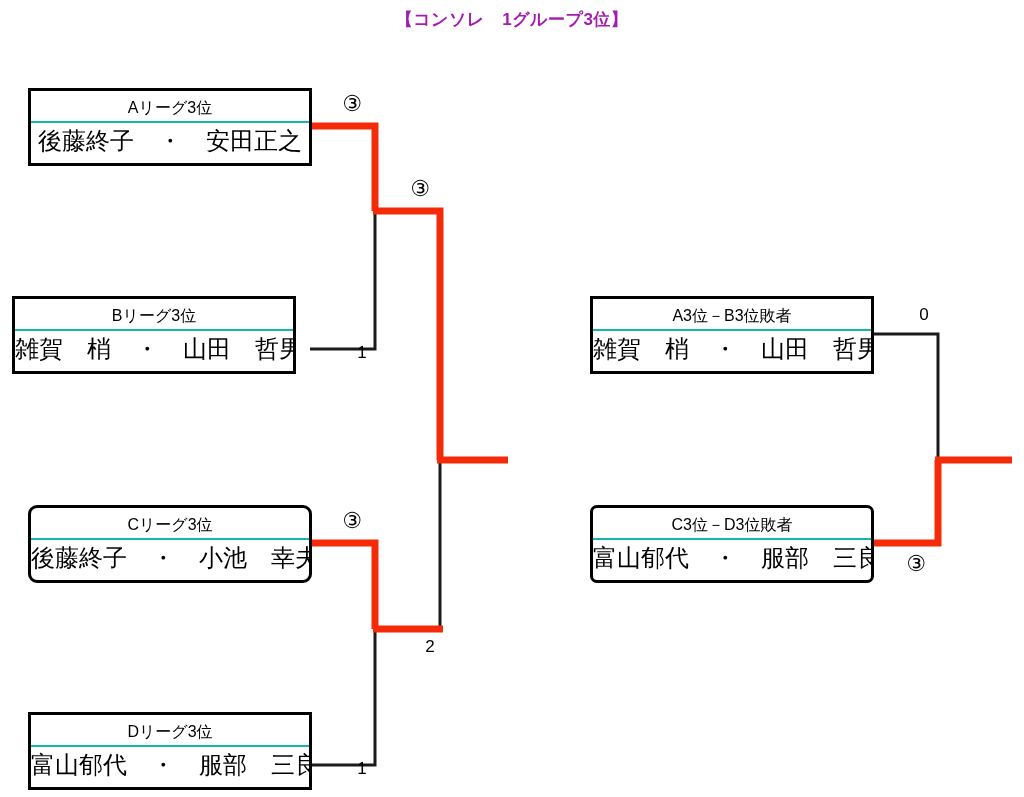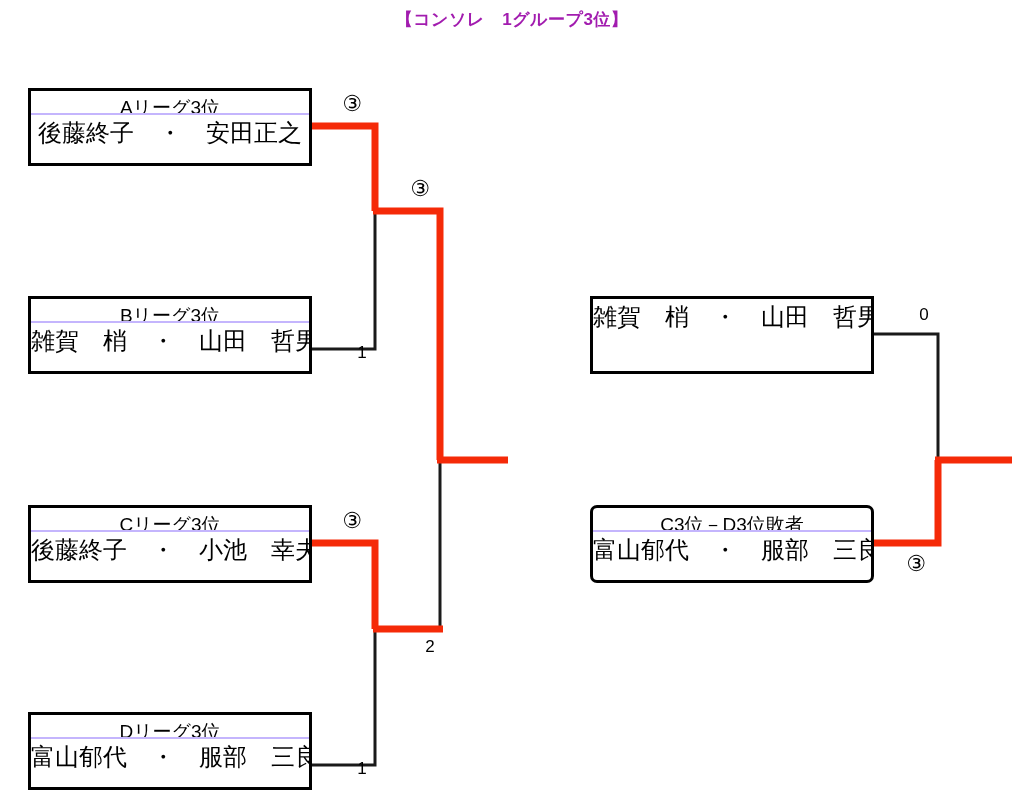--- a/index.html
+++ b/index.html
@@ -41,11 +41,11 @@
   }
   .team-box .box-header {
     box-sizing: border-box;
-    height: 24px;
+    height: 32px;
     line-height: 33px;
     text-align: center;
-    font-size: 19px;
-    border-bottom: 2px solid #c4b5fd;
+    font-size: 16px;
+    border-bottom: 2px solid #14b8a6;
     white-space: nowrap;
     overflow: hidden;
   }

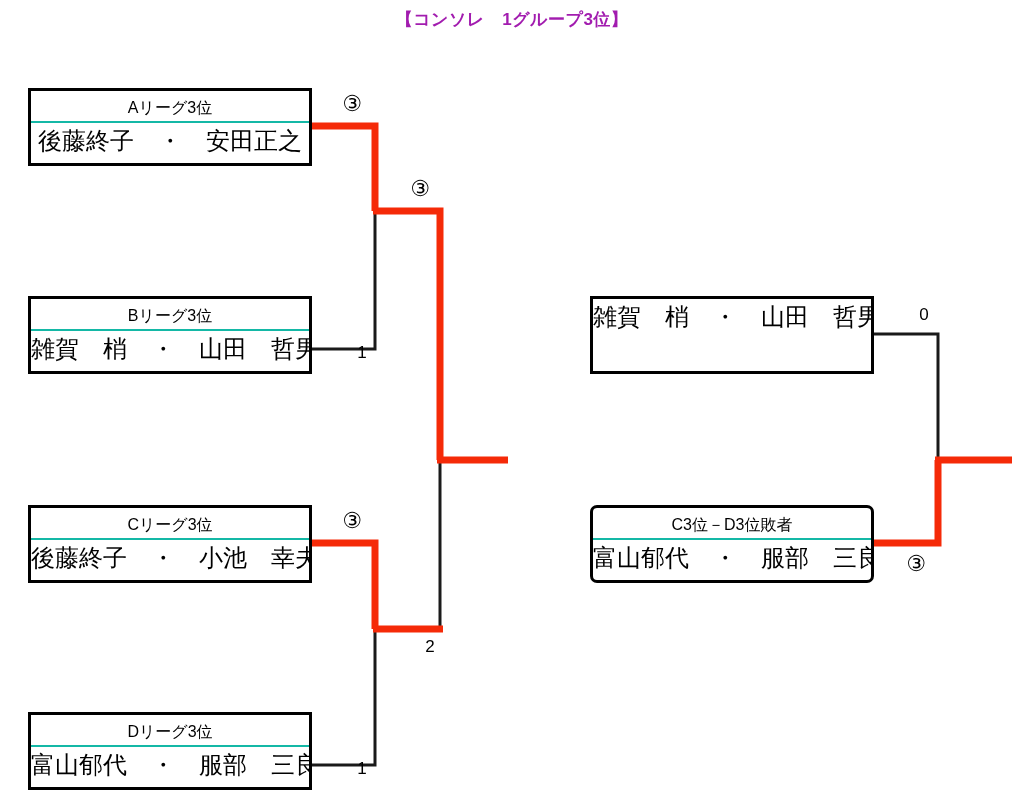--- a/index.html
+++ b/index.html
@@ -121,7 +121,7 @@
   </div>
   <div class="score circled" style="left:332px; top:91px; width:40px;">③</div>
 
-  <div class="team-box" style="left:28px; top:296px; width:284px; height:78px;">
+  <div class="team-box" style="left:12px; top:296px; width:284px; height:78px;">
     <div class="box-header">Bリーグ3位</div>
     <div class="box-players">雑賀　梢　・　山田　哲男</div>
   </div>

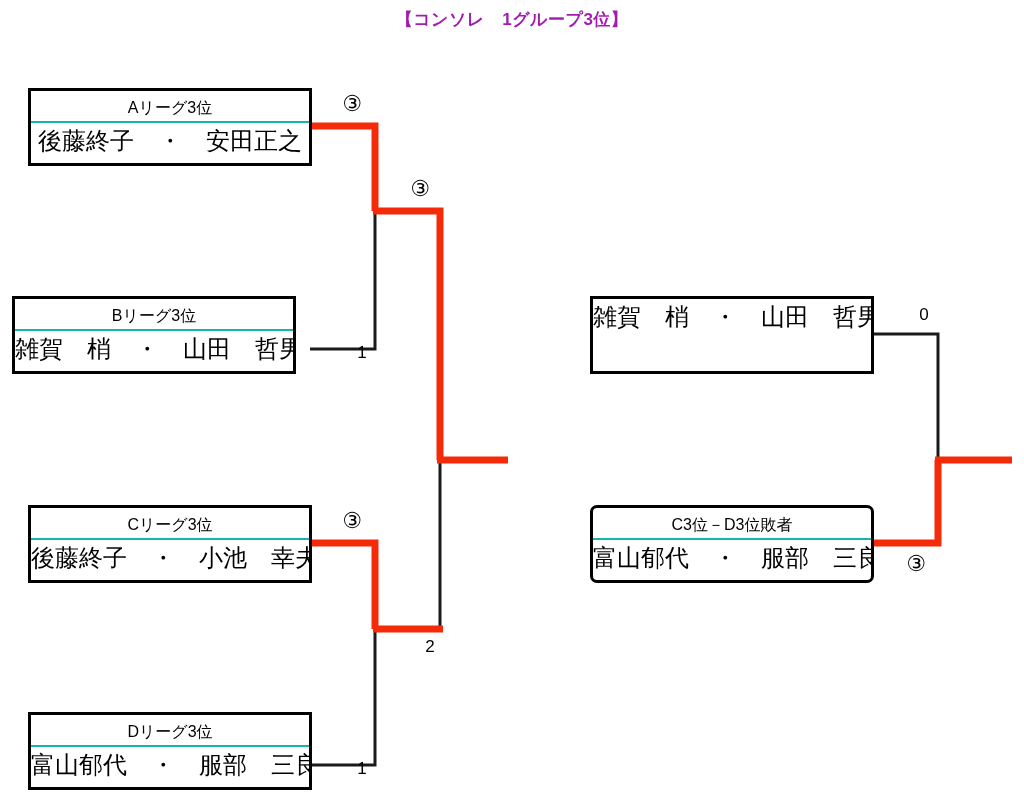--- a/index.html
+++ b/index.html
@@ -144,6 +144,7 @@
   <div class="score plain" style="left:410px; top:637px; width:40px;">2</div>
 
   <div class="team-box" style="left:590px; top:296px; width:284px; height:78px;">
+    <div class="box-header">A3位－B3位敗者</div>
     <div class="box-players">雑賀　梢　・　山田　哲男</div>
   </div>
   <div class="score plain" style="left:904px; top:305px; width:40px;">0</div>

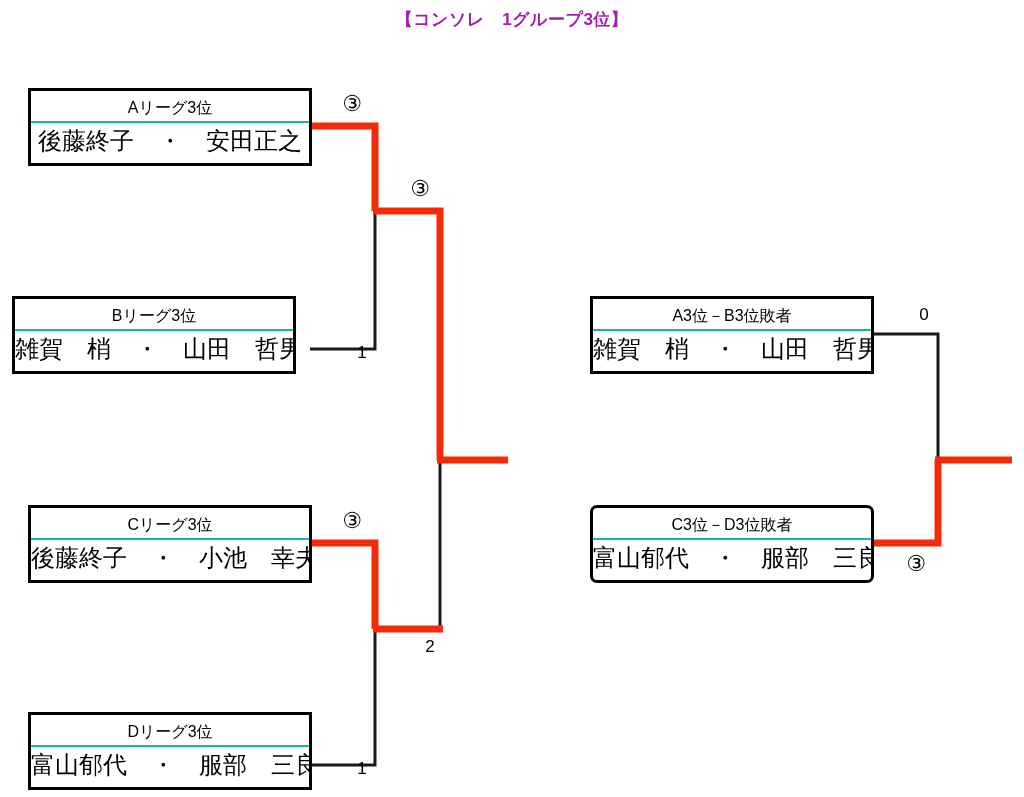--- a/index.html
+++ b/index.html
@@ -127,7 +127,7 @@
   </div>
   <div class="score plain" style="left:342px; top:343px; width:40px;">1</div>
 
-  <div class="team-box" style="left:28px; top:505px; width:284px; height:78px;">
+  <div class="team-box" style="left:28px; top:505px; width:284px; height:78px;border-radius:9px;">
     <div class="box-header">Cリーグ3位</div>
     <div class="box-players">後藤終子　・　小池　幸夫</div>
   </div>

